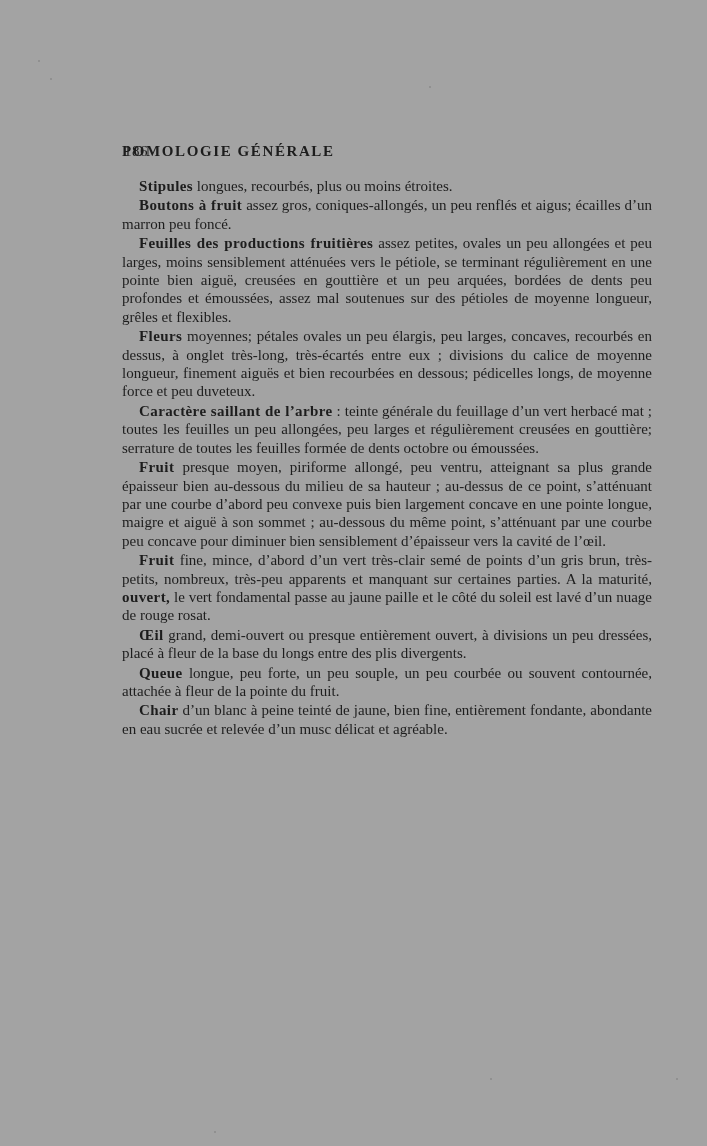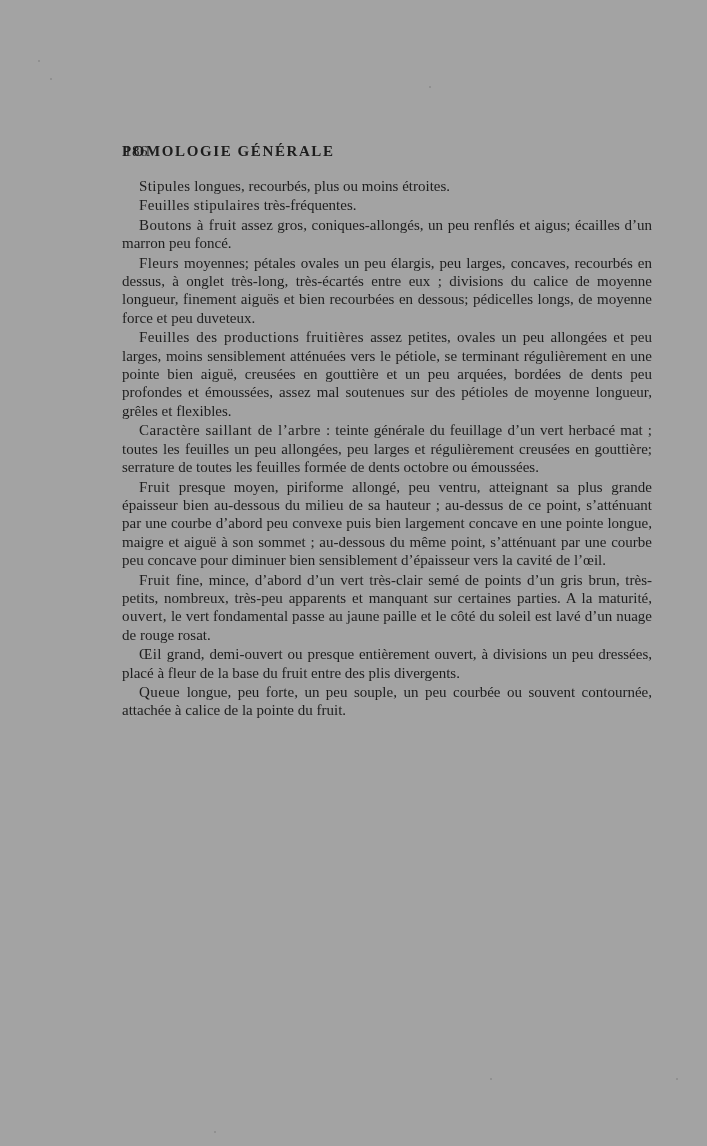--- a/index.html
+++ b/index.html
@@ -53,7 +53,7 @@
     text-indent: 17px;
   }
   .term {
-    font-weight: normal;
+    font-weight: bold;
     letter-spacing: 0.4px;
   }
   .speck {

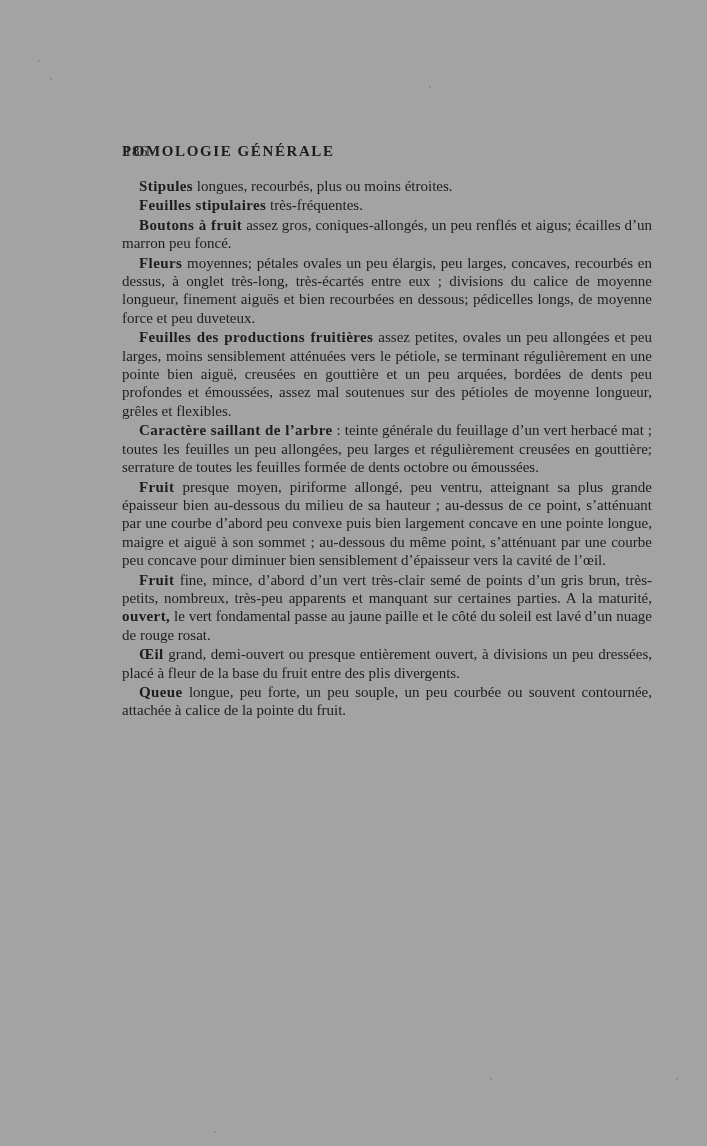--- a/index.html
+++ b/index.html
@@ -76,7 +76,6 @@
 
   <div class="body-text">
     <p><b class="term">Stipules</b><span> longues, recourbés, plus ou moins étroites.</span></p>
-    <p><b class="term">Feuilles stipulaires</b><span> très-fréquentes.</span></p>
     <p><b class="term">Boutons à fruit</b><span> assez gros, coniques-allongés, un peu renflés et aigus; écailles d’un marron peu foncé.</span></p>
     <p><b class="term">Fleurs</b><span> moyennes; pétales ovales un peu élargis, peu larges, concaves, recourbés en dessus, à onglet très-long, très-écartés entre eux ; divisions du calice de moyenne longueur, finement aiguës et bien recourbées en dessous; pédicelles longs, de moyenne force et peu duveteux.</span></p>
     <p><b class="term">Feuilles des productions fruitières</b><span> assez petites, ovales un peu allongées et peu larges, moins sensiblement atténuées vers le pétiole, se terminant régulièrement en une pointe bien aiguë, creusées en gouttière et un peu arquées, bordées de dents peu profondes et émoussées, assez mal soutenues sur des pétioles de moyenne longueur, grêles et flexibles.</span></p>

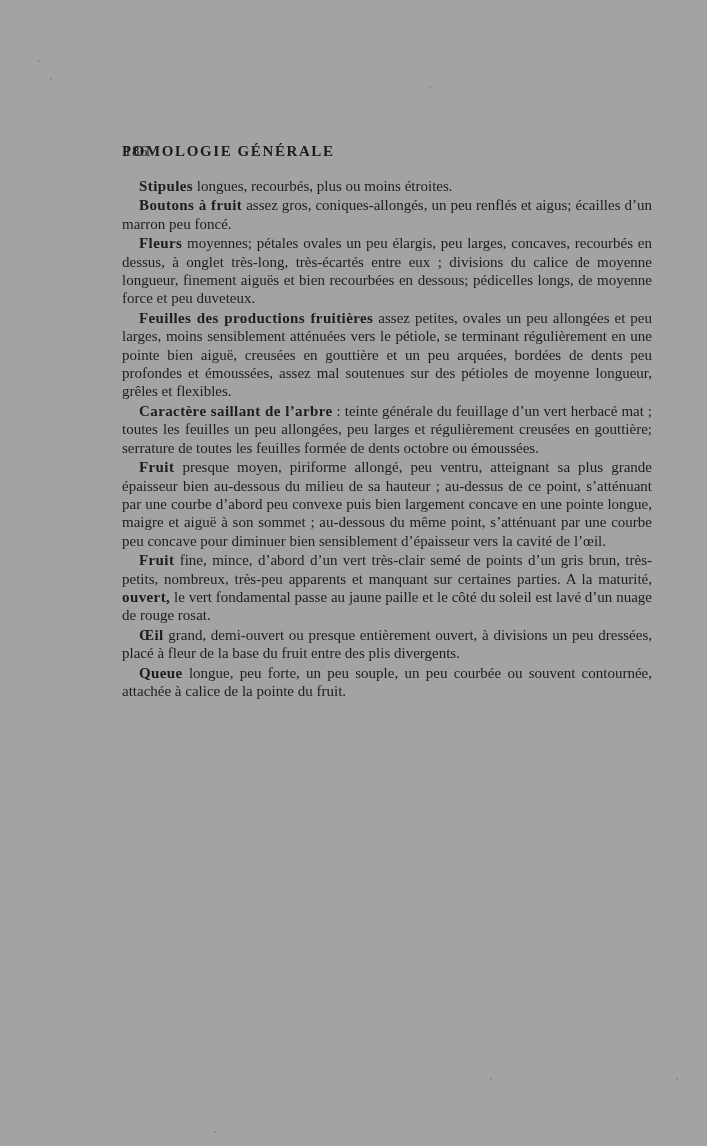--- a/index.html
+++ b/index.html
@@ -77,8 +77,8 @@
   <div class="body-text">
     <p><b class="term">Stipules</b><span> longues, recourbés, plus ou moins étroites.</span></p>
     <p><b class="term">Boutons à fruit</b><span> assez gros, coniques-allongés, un peu renflés et aigus; écailles d’un marron peu foncé.</span></p>
+    <p><b class="term">Feuilles des productions fruitières</b><span> assez petites, ovales un peu allongées et peu larges, moins sensiblement atténuées vers le pétiole, se terminant régulièrement en une pointe bien aiguë, creusées en gouttière et un peu arquées, bordées de dents peu profondes et émoussées, assez mal soutenues sur des pétioles de moyenne longueur, grêles et flexibles.</span></p>
     <p><b class="term">Fleurs</b><span> moyennes; pétales ovales un peu élargis, peu larges, concaves, recourbés en dessus, à onglet très-long, très-écartés entre eux ; divisions du calice de moyenne longueur, finement aiguës et bien recourbées en dessous; pédicelles longs, de moyenne force et peu duveteux.</span></p>
-    <p><b class="term">Feuilles des productions fruitières</b><span> assez petites, ovales un peu allongées et peu larges, moins sensiblement atténuées vers le pétiole, se terminant régulièrement en une pointe bien aiguë, creusées en gouttière et un peu arquées, bordées de dents peu profondes et émoussées, assez mal soutenues sur des pétioles de moyenne longueur, grêles et flexibles.</span></p>
     <p><b class="term">Caractère saillant de l’arbre</b><span> : teinte générale du feuillage d’un vert herbacé mat ; toutes les feuilles un peu allongées, peu larges et régulièrement creusées en gouttière; serrature de toutes les feuilles formée de dents octobre ou émoussées.</span></p>
     <p><b class="term">Fruit</b><span> presque moyen, piriforme allongé, peu ventru, atteignant sa plus grande épaisseur bien au-dessous du milieu de sa hauteur ; au-dessus de ce point, s’atténuant par une courbe d’abord peu convexe puis bien largement concave en une pointe longue, maigre et aiguë à son sommet ; au-dessous du même point, s’atténuant par une courbe peu concave pour diminuer bien sensiblement d’épaisseur vers la cavité de l’œil.</span></p>
     <p><b class="term">Fruit</b><span> fine, mince, d’abord d’un vert très-clair semé de points d’un gris brun, très-petits, nombreux, très-peu apparents et manquant sur certaines parties. A la maturité, </span><b class="term">ouvert,</b><span> le vert fondamental passe au jaune paille et le côté du soleil est lavé d’un nuage de rouge rosat.</span></p>

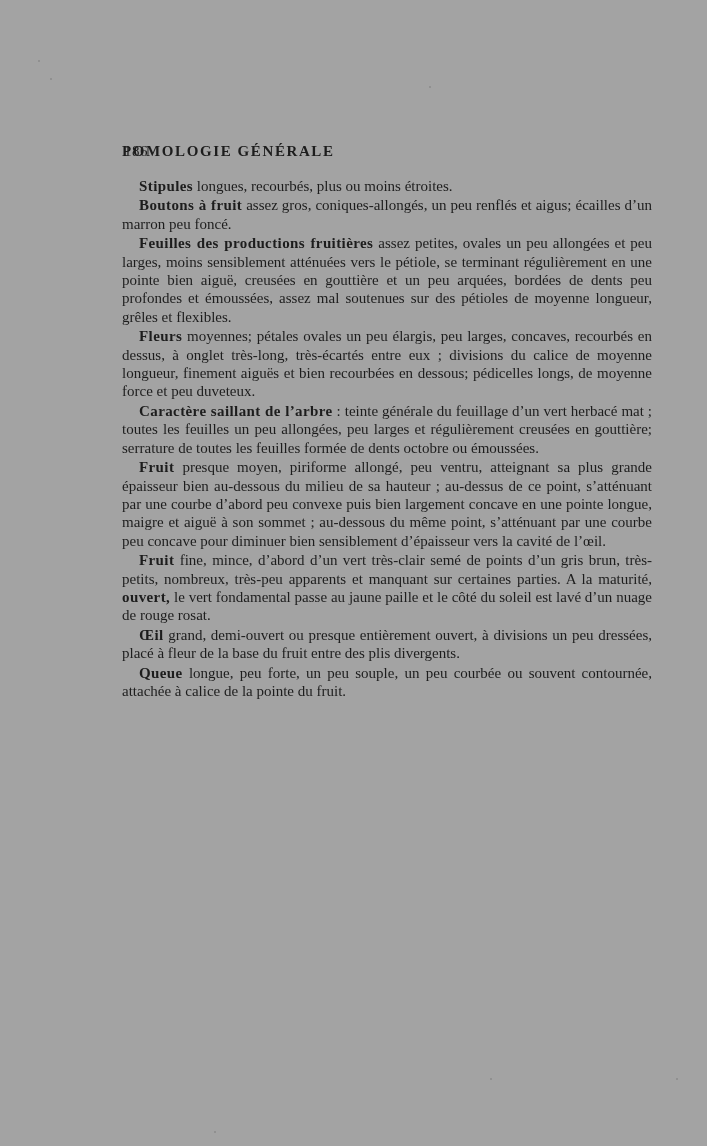--- a/index.html
+++ b/index.html
@@ -82,7 +82,7 @@
     <p><b class="term">Caractère saillant de l’arbre</b><span> : teinte générale du feuillage d’un vert herbacé mat ; toutes les feuilles un peu allongées, peu larges et régulièrement creusées en gouttière; serrature de toutes les feuilles formée de dents octobre ou émoussées.</span></p>
     <p><b class="term">Fruit</b><span> presque moyen, piriforme allongé, peu ventru, atteignant sa plus grande épaisseur bien au-dessous du milieu de sa hauteur ; au-dessus de ce point, s’atténuant par une courbe d’abord peu convexe puis bien largement concave en une pointe longue, maigre et aiguë à son sommet ; au-dessous du même point, s’atténuant par une courbe peu concave pour diminuer bien sensiblement d’épaisseur vers la cavité de l’œil.</span></p>
     <p><b class="term">Fruit</b><span> fine, mince, d’abord d’un vert très-clair semé de points d’un gris brun, très-petits, nombreux, très-peu apparents et manquant sur certaines parties. A la maturité, </span><b class="term">ouvert,</b><span> le vert fondamental passe au jaune paille et le côté du soleil est lavé d’un nuage de rouge rosat.</span></p>
-    <p><b class="term">Œil</b><span> grand, demi-ouvert ou presque entièrement ouvert, à divisions un peu dressées, placé à fleur de la base du fruit entre des plis divergents.</span></p>
+    <p><b class="term">Œil</b><span> grand, demi-ouvert ou presque entièrement ouvert, à divisions un peu dressées, placé à fleur de la base du longs entre des plis divergents.</span></p>
     <p><b class="term">Queue</b><span> longue, peu forte, un peu souple, un peu courbée ou souvent contournée, attachée à calice de la pointe du fruit.</span></p>
   </div>
 

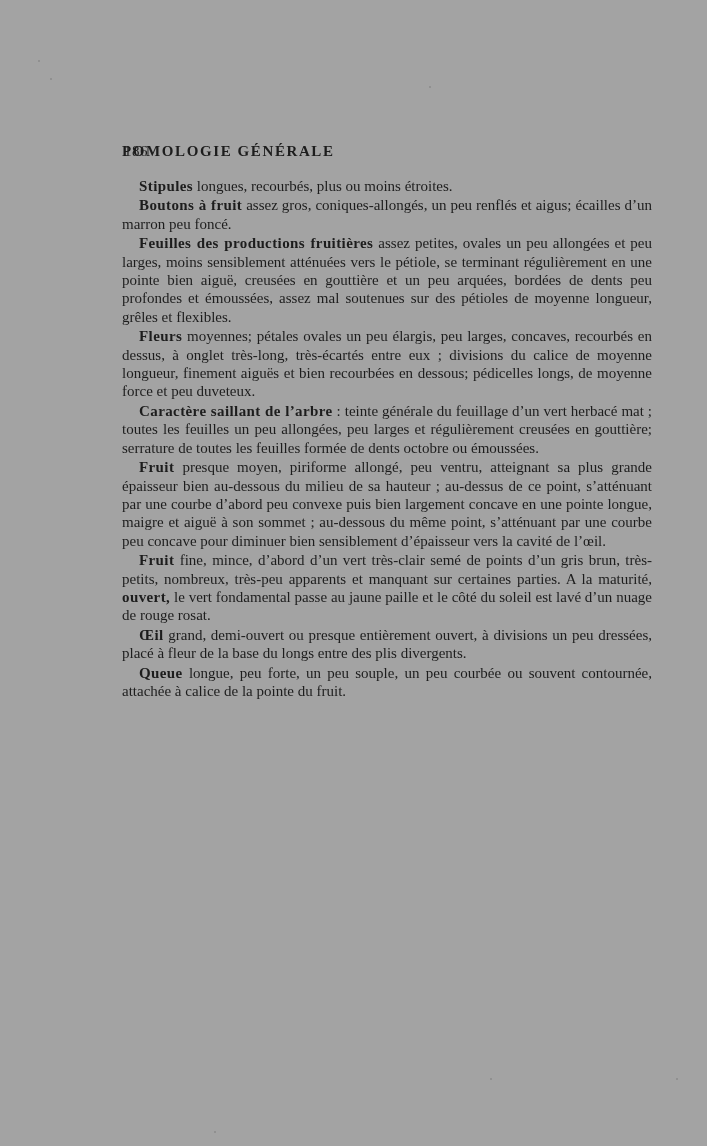--- a/index.html
+++ b/index.html
@@ -83,7 +83,7 @@
     <p><b class="term">Fruit</b><span> presque moyen, piriforme allongé, peu ventru, atteignant sa plus grande épaisseur bien au-dessous du milieu de sa hauteur ; au-dessus de ce point, s’atténuant par une courbe d’abord peu convexe puis bien largement concave en une pointe longue, maigre et aiguë à son sommet ; au-dessous du même point, s’atténuant par une courbe peu concave pour diminuer bien sensiblement d’épaisseur vers la cavité de l’œil.</span></p>
     <p><b class="term">Fruit</b><span> fine, mince, d’abord d’un vert très-clair semé de points d’un gris brun, très-petits, nombreux, très-peu apparents et manquant sur certaines parties. A la maturité, </span><b class="term">ouvert,</b><span> le vert fondamental passe au jaune paille et le côté du soleil est lavé d’un nuage de rouge rosat.</span></p>
     <p><b class="term">Œil</b><span> grand, demi-ouvert ou presque entièrement ouvert, à divisions un peu dressées, placé à fleur de la base du longs entre des plis divergents.</span></p>
-    <p><b class="term">Queue</b><span> longue, peu forte, un peu souple, un peu courbée ou souvent contournée, attachée à calice de la pointe du fruit.</span></p>
+    <p><b class="term">Queue</b><span> longue, peu forte, un peu souple, un peu courbée ou souvent contournée, attachée à fleur de la pointe du fruit.</span></p>
   </div>
 
   <div class="speck" style="left:38px; top:60px;"></div>

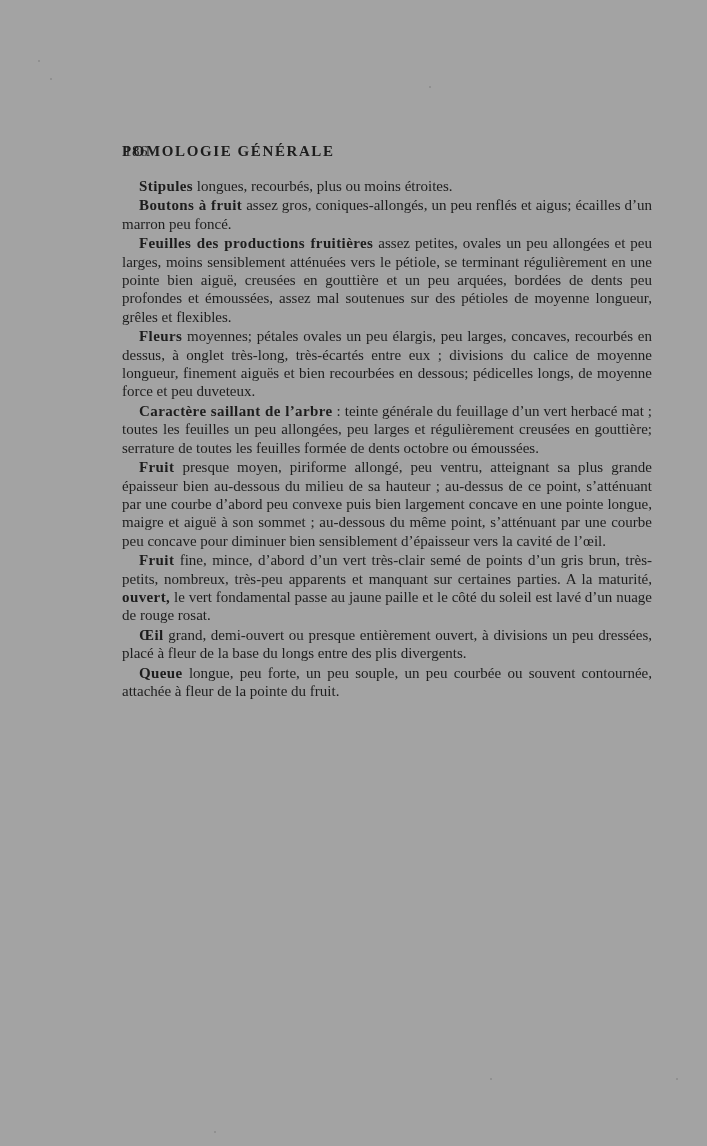--- a/index.html
+++ b/index.html
@@ -84,6 +84,7 @@
     <p><b class="term">Fruit</b><span> fine, mince, d’abord d’un vert très-clair semé de points d’un gris brun, très-petits, nombreux, très-peu apparents et manquant sur certaines parties. A la maturité, </span><b class="term">ouvert,</b><span> le vert fondamental passe au jaune paille et le côté du soleil est lavé d’un nuage de rouge rosat.</span></p>
     <p><b class="term">Œil</b><span> grand, demi-ouvert ou presque entièrement ouvert, à divisions un peu dressées, placé à fleur de la base du longs entre des plis divergents.</span></p>
     <p><b class="term">Queue</b><span> longue, peu forte, un peu souple, un peu courbée ou souvent contournée, attachée à fleur de la pointe du fruit.</span></p>
+    <p><b class="term">Chair</b><span> d’un blanc à peine teinté de jaune, bien fine, entièrement fondante, abondante en eau sucrée et relevée d’un musc délicat et agréable.</span></p>
   </div>
 
   <div class="speck" style="left:38px; top:60px;"></div>

